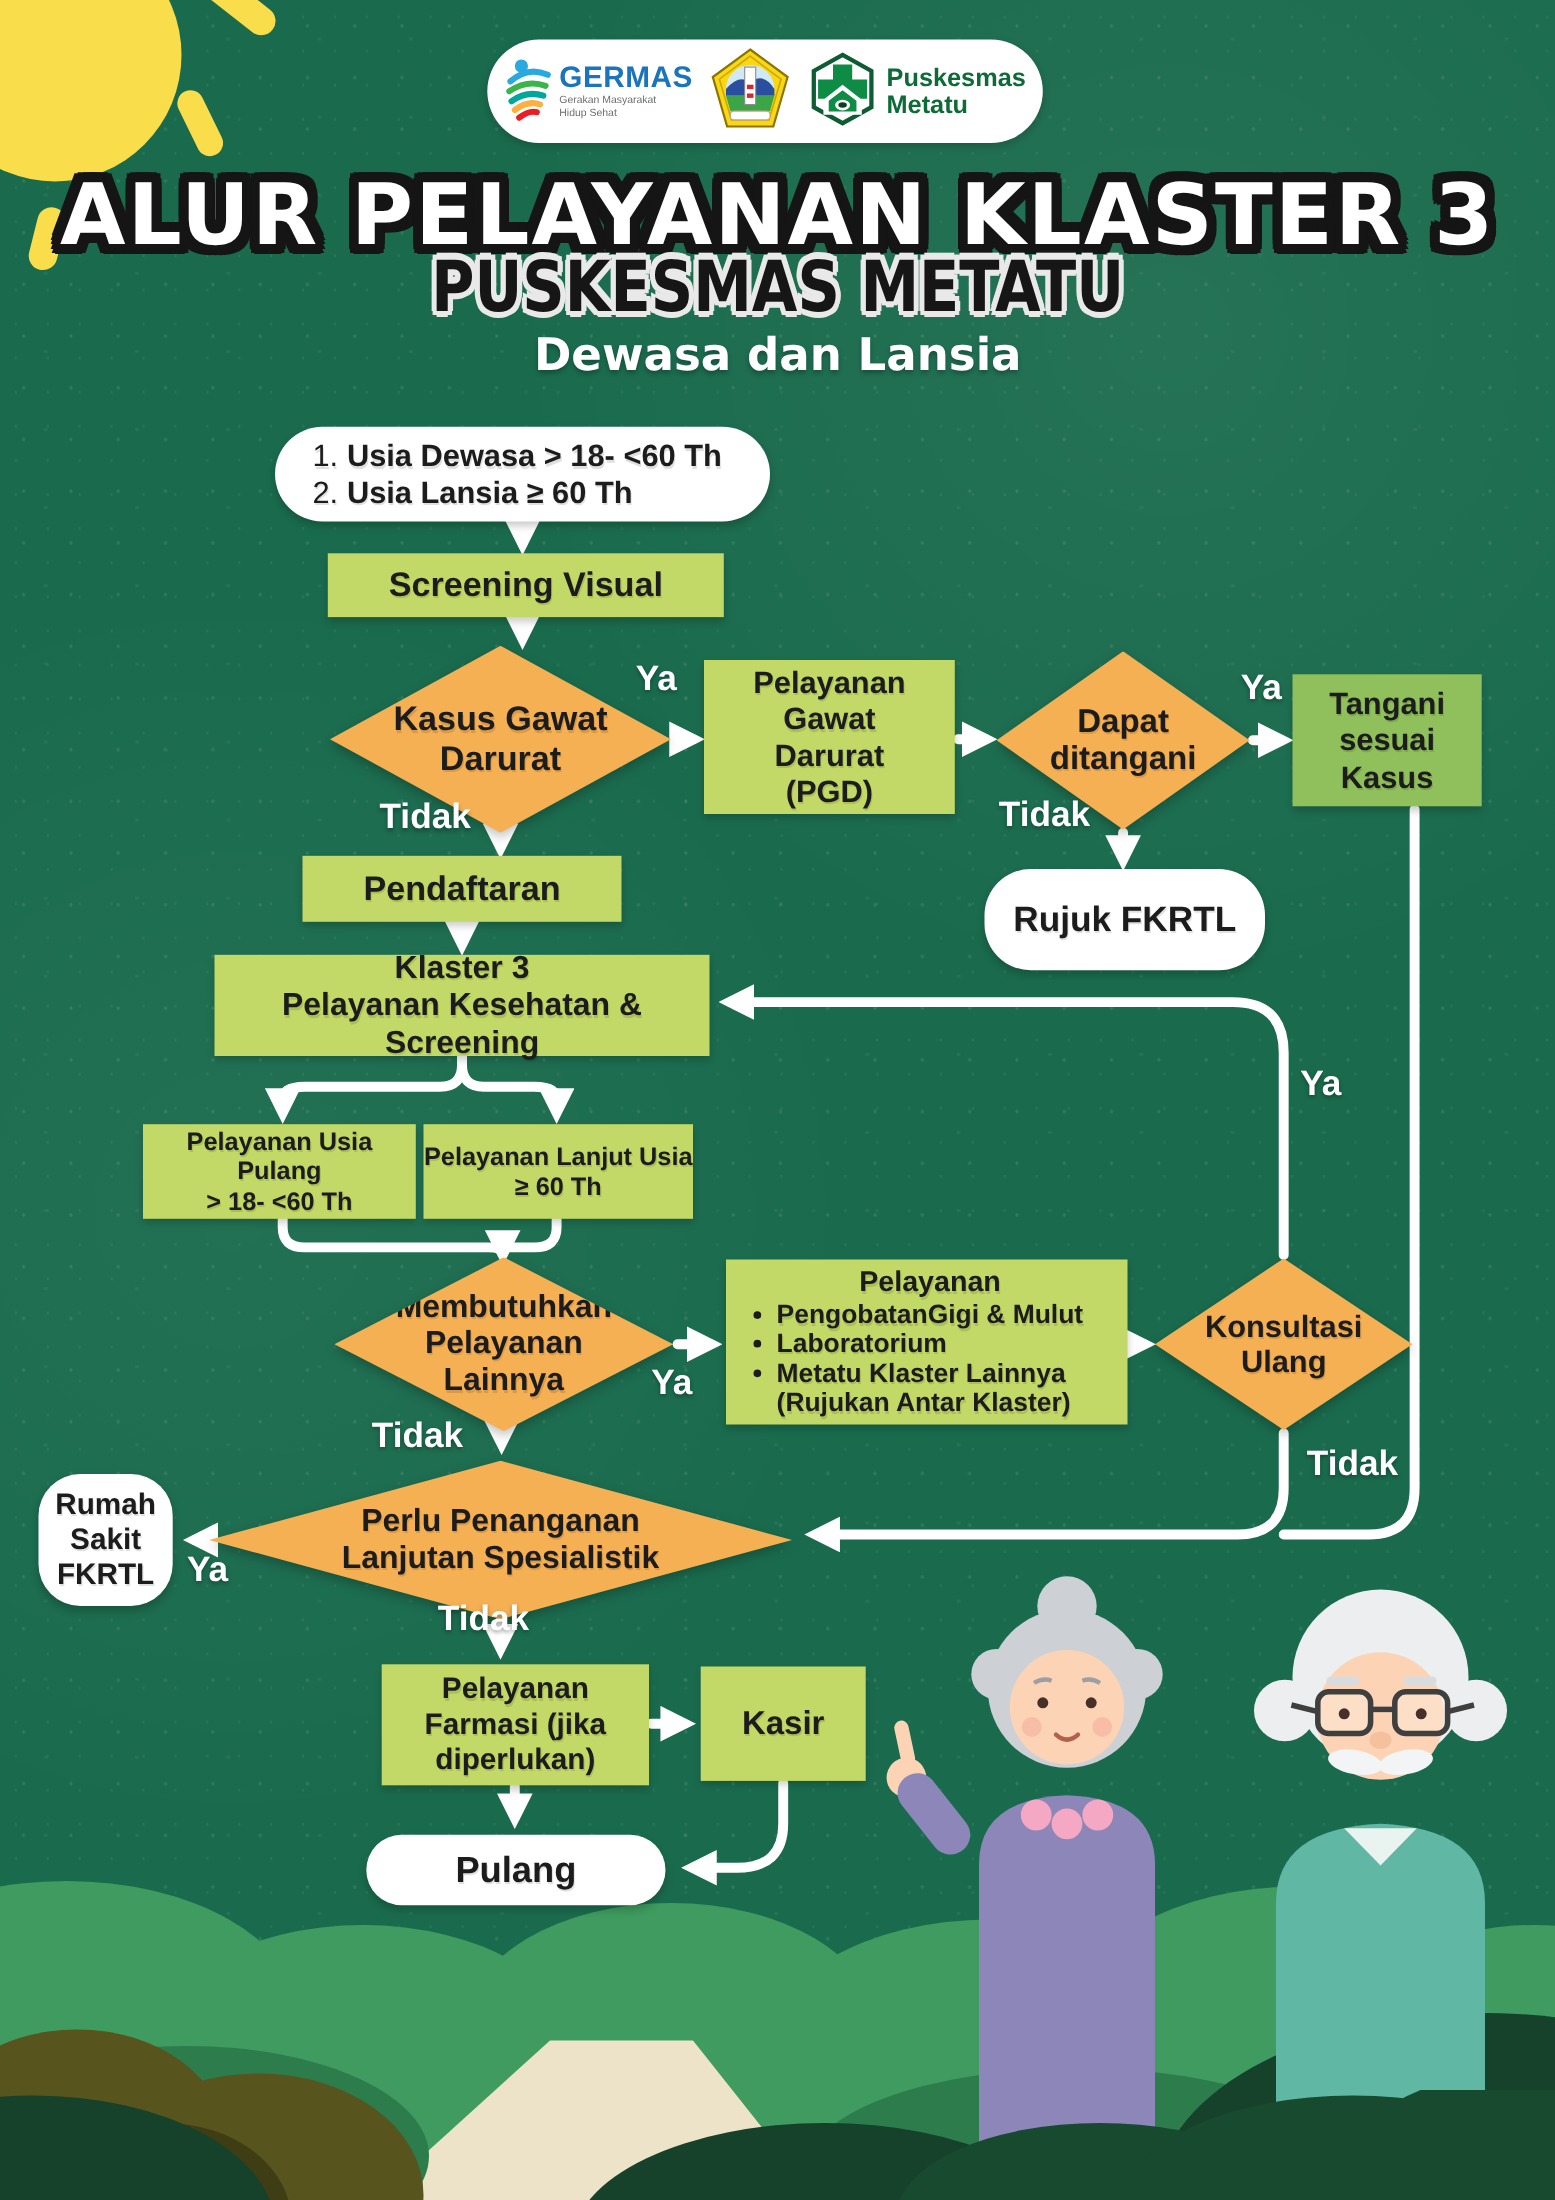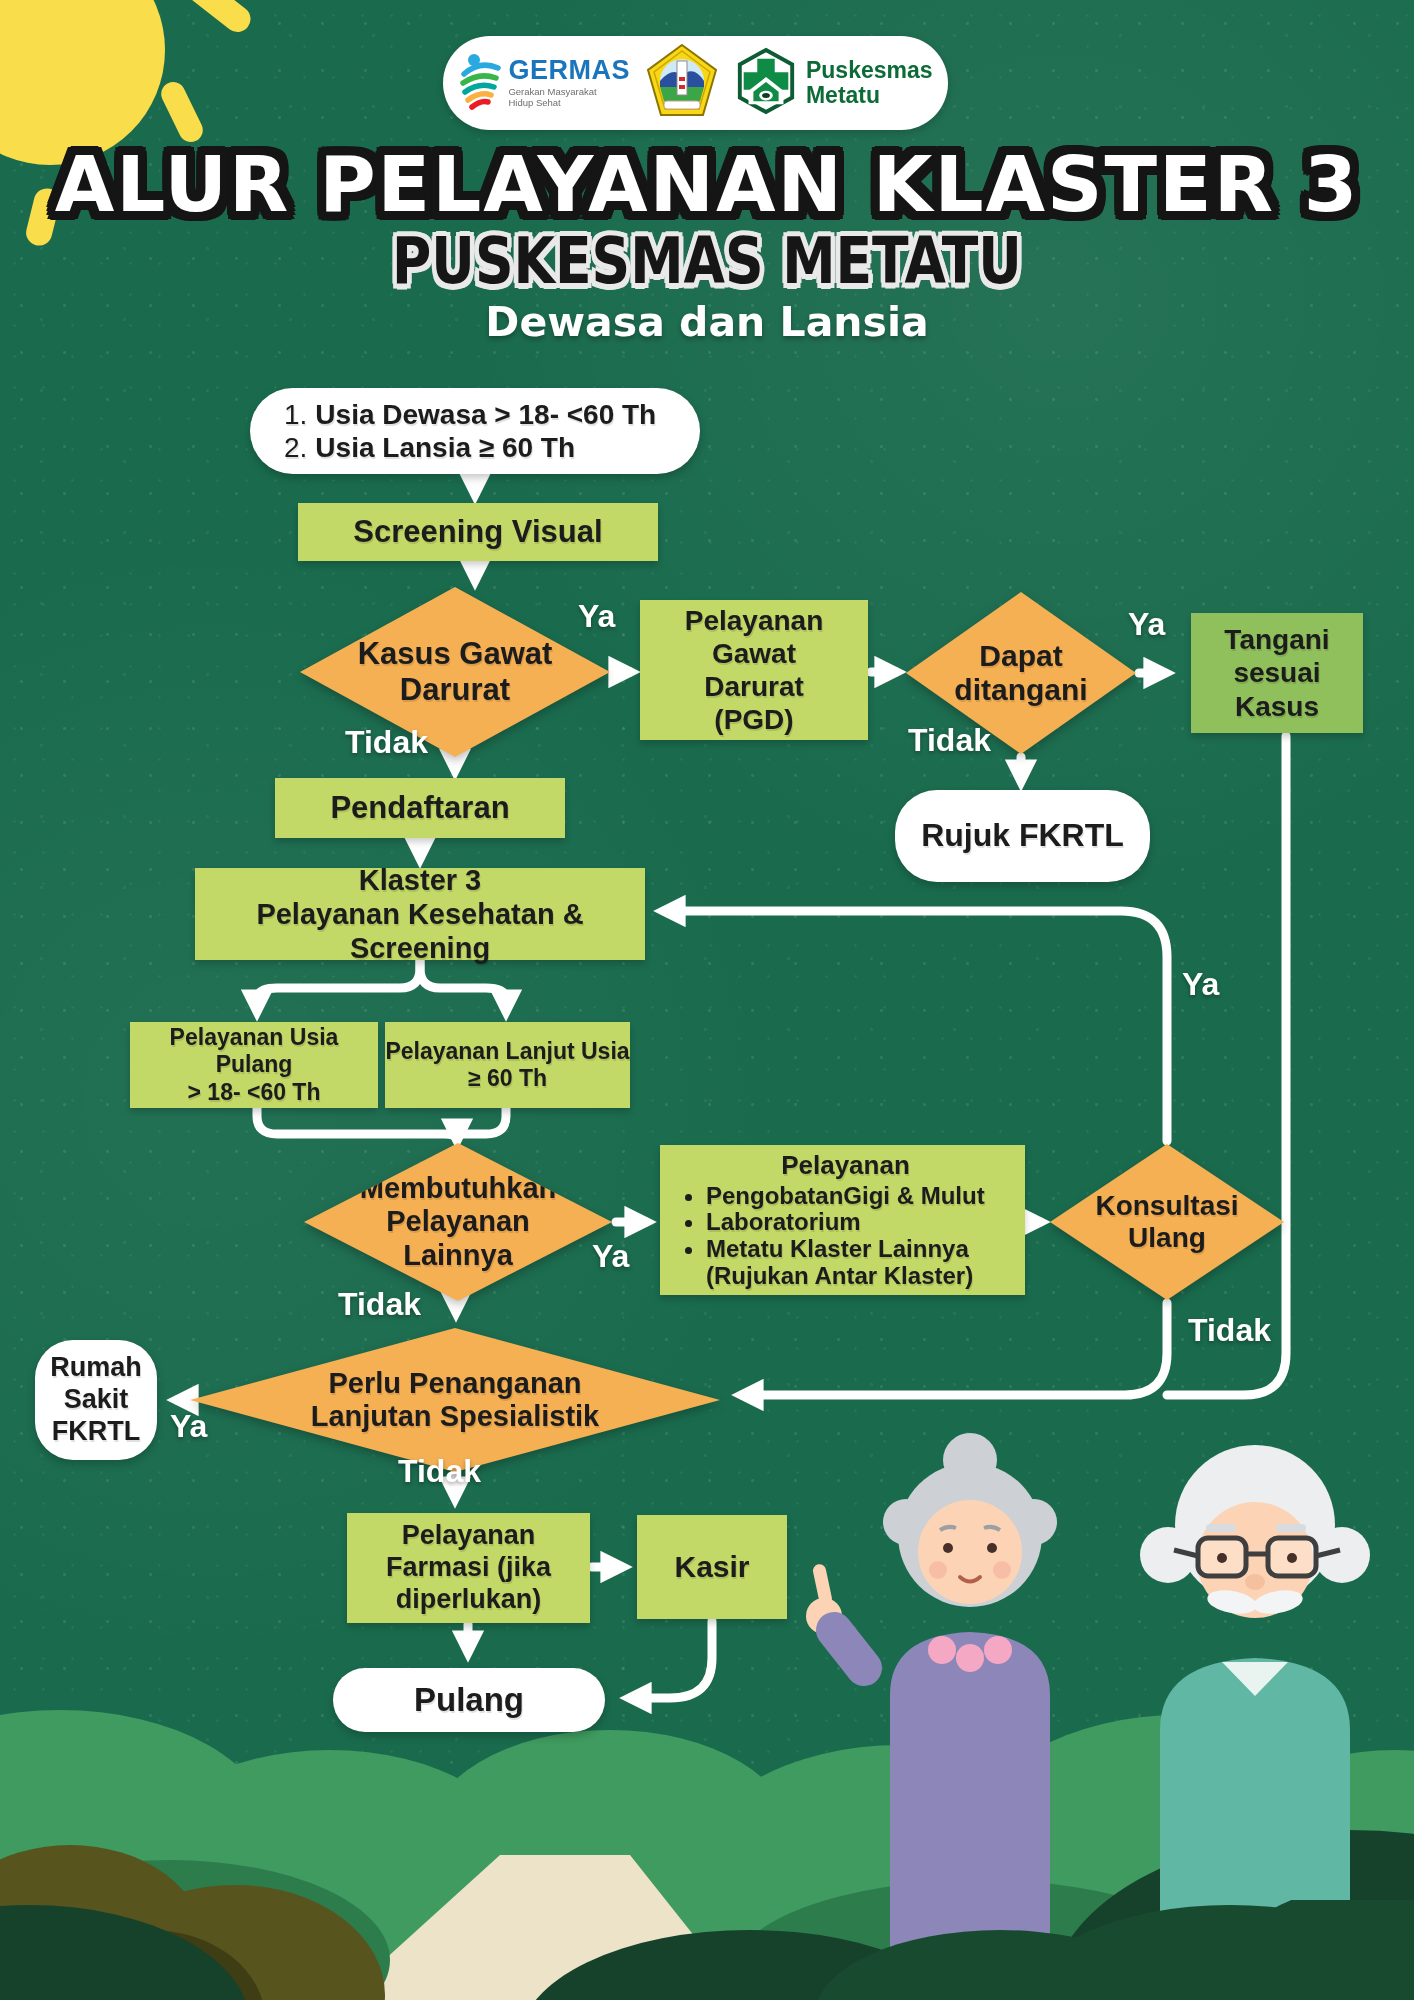--- a/index.html
+++ b/index.html
@@ -25,7 +25,7 @@
   .pusk{display:flex;align-items:center;gap:8px;}
   .pusk-text{color:#0d6b38;font-weight:700;font-size:23px;line-height:1.1;}
   
-  .title{position:absolute;left:0;top:140px;width:100%;text-align:center;color:#fff;
+  .title{position:absolute;left:0;top:152px;width:100%;text-align:center;color:#fff;
     font-size:77px;font-weight:800;letter-spacing:2px;z-index:3;
     font-family:"DejaVu Sans","Liberation Sans",sans-serif;
     text-shadow:-8px -8px 0 #151515,0 -9px 0 #151515,8px -8px 0 #151515,-9px 0 0 #151515,

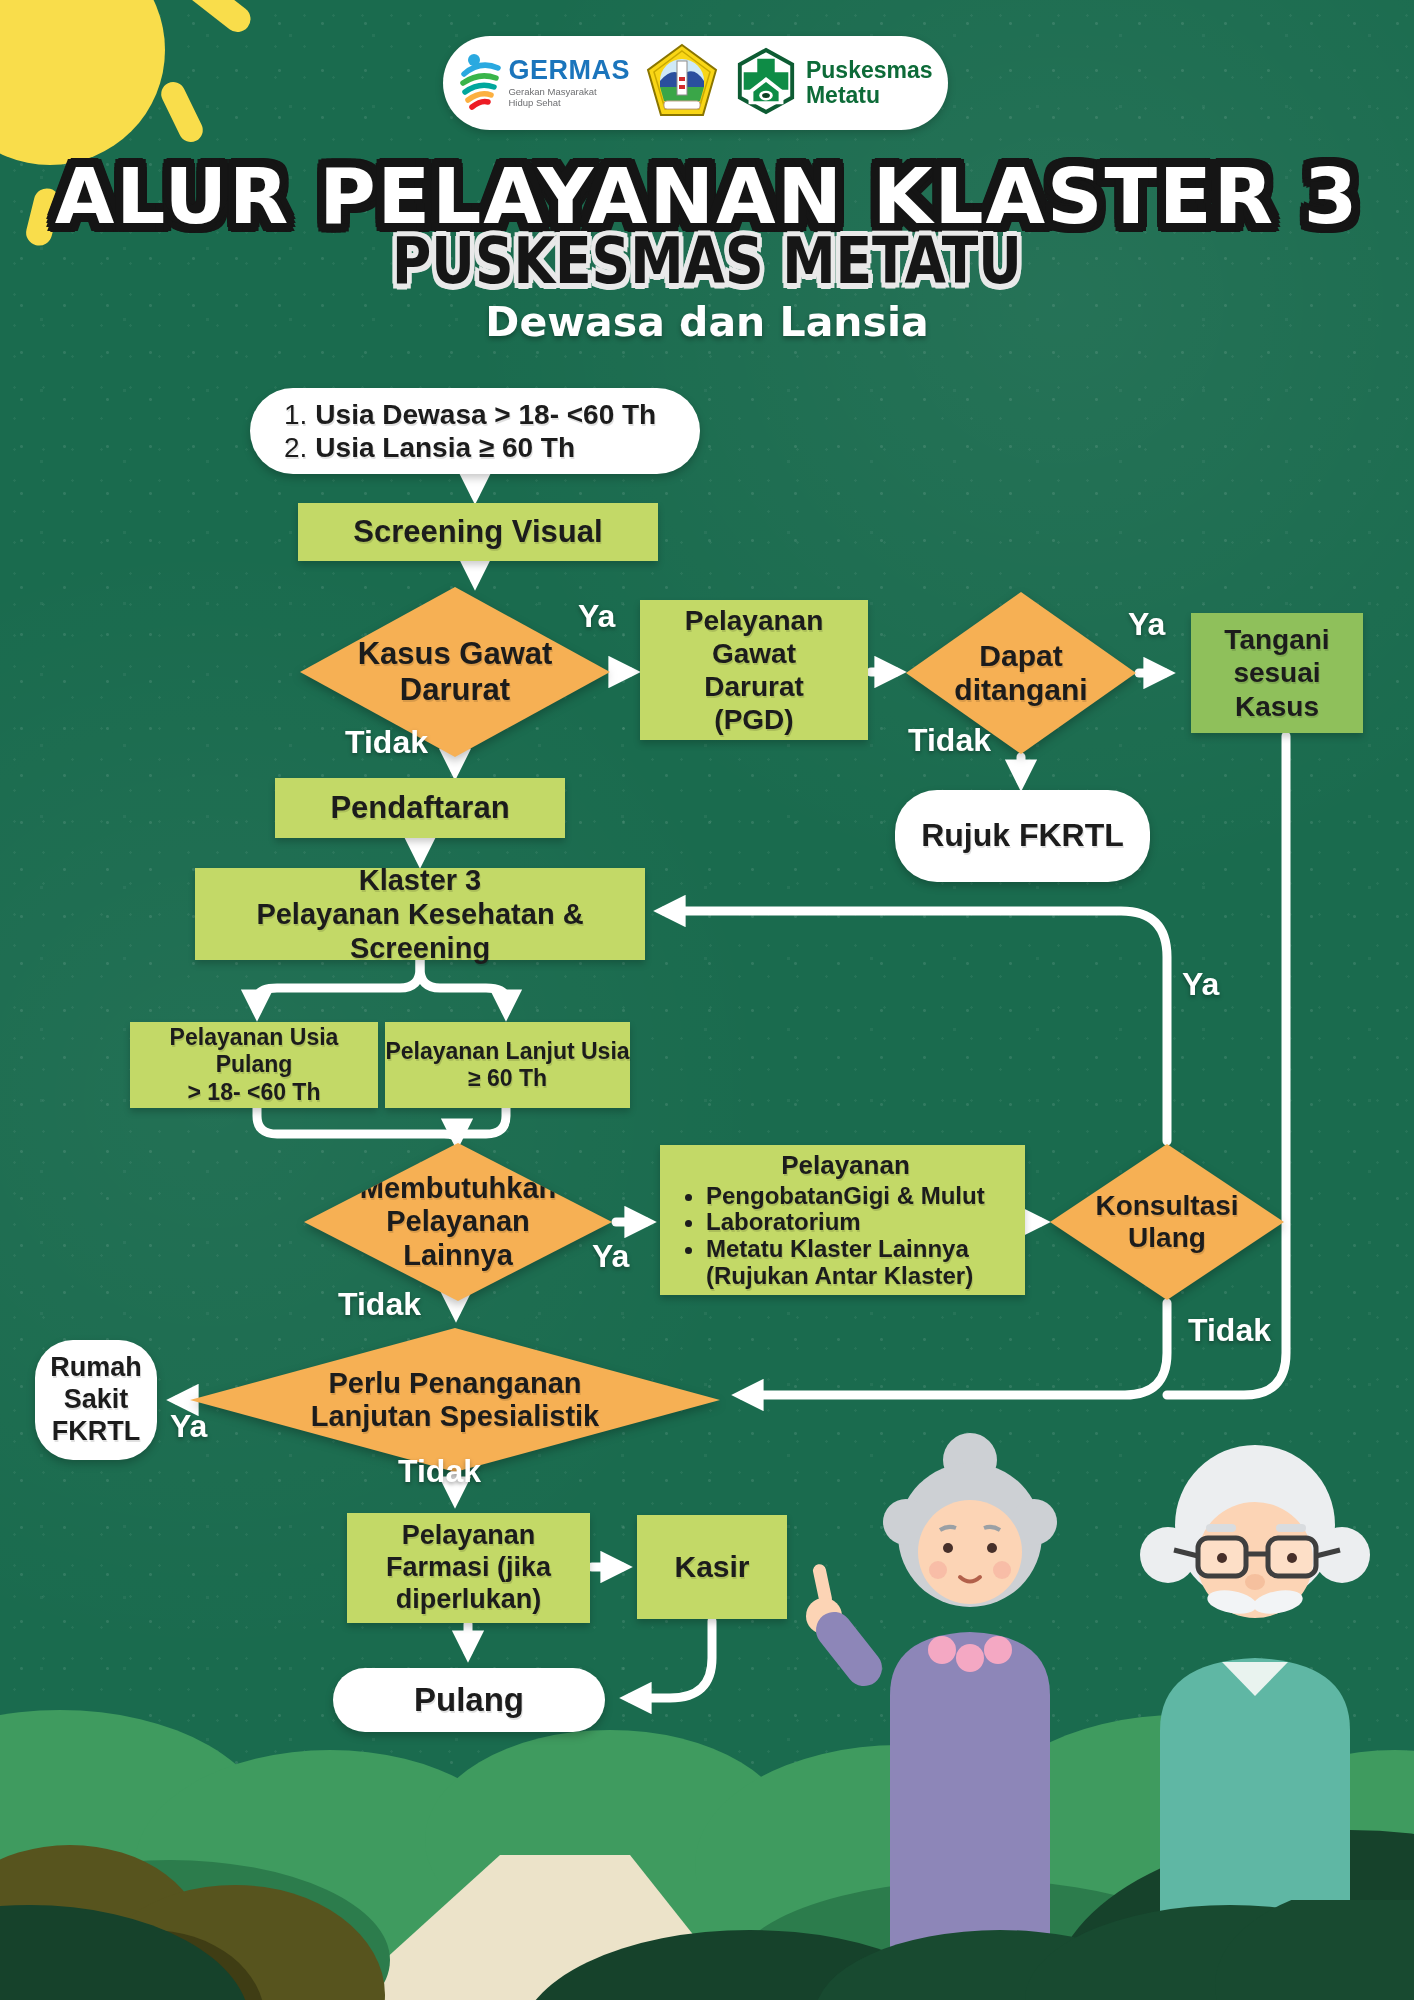--- a/index.html
+++ b/index.html
@@ -45,7 +45,7 @@
     text-align:center;color:#1c1c1c;font-weight:700;z-index:3;line-height:1.18;
     text-shadow:1px 2px 0 rgba(0,0,0,.12);}
   .lime{background:#c3d967;box-shadow:0 4px 7px rgba(0,0,0,.2);}
-  .green{background:#8fc05b;box-shadow:0 4px 7px rgba(0,0,0,.2);margin-left:16px;}
+  .green{background:#8fc05b;box-shadow:0 4px 7px rgba(0,0,0,.2);}
   .whitebox{background:#fff;box-shadow:0 4px 8px rgba(0,0,0,.22);}
   .dwrap{position:absolute;z-index:3;filter:drop-shadow(0 4px 5px rgba(0,0,0,.25));}
   .diamond{width:100%;height:100%;background:#f6b054;

